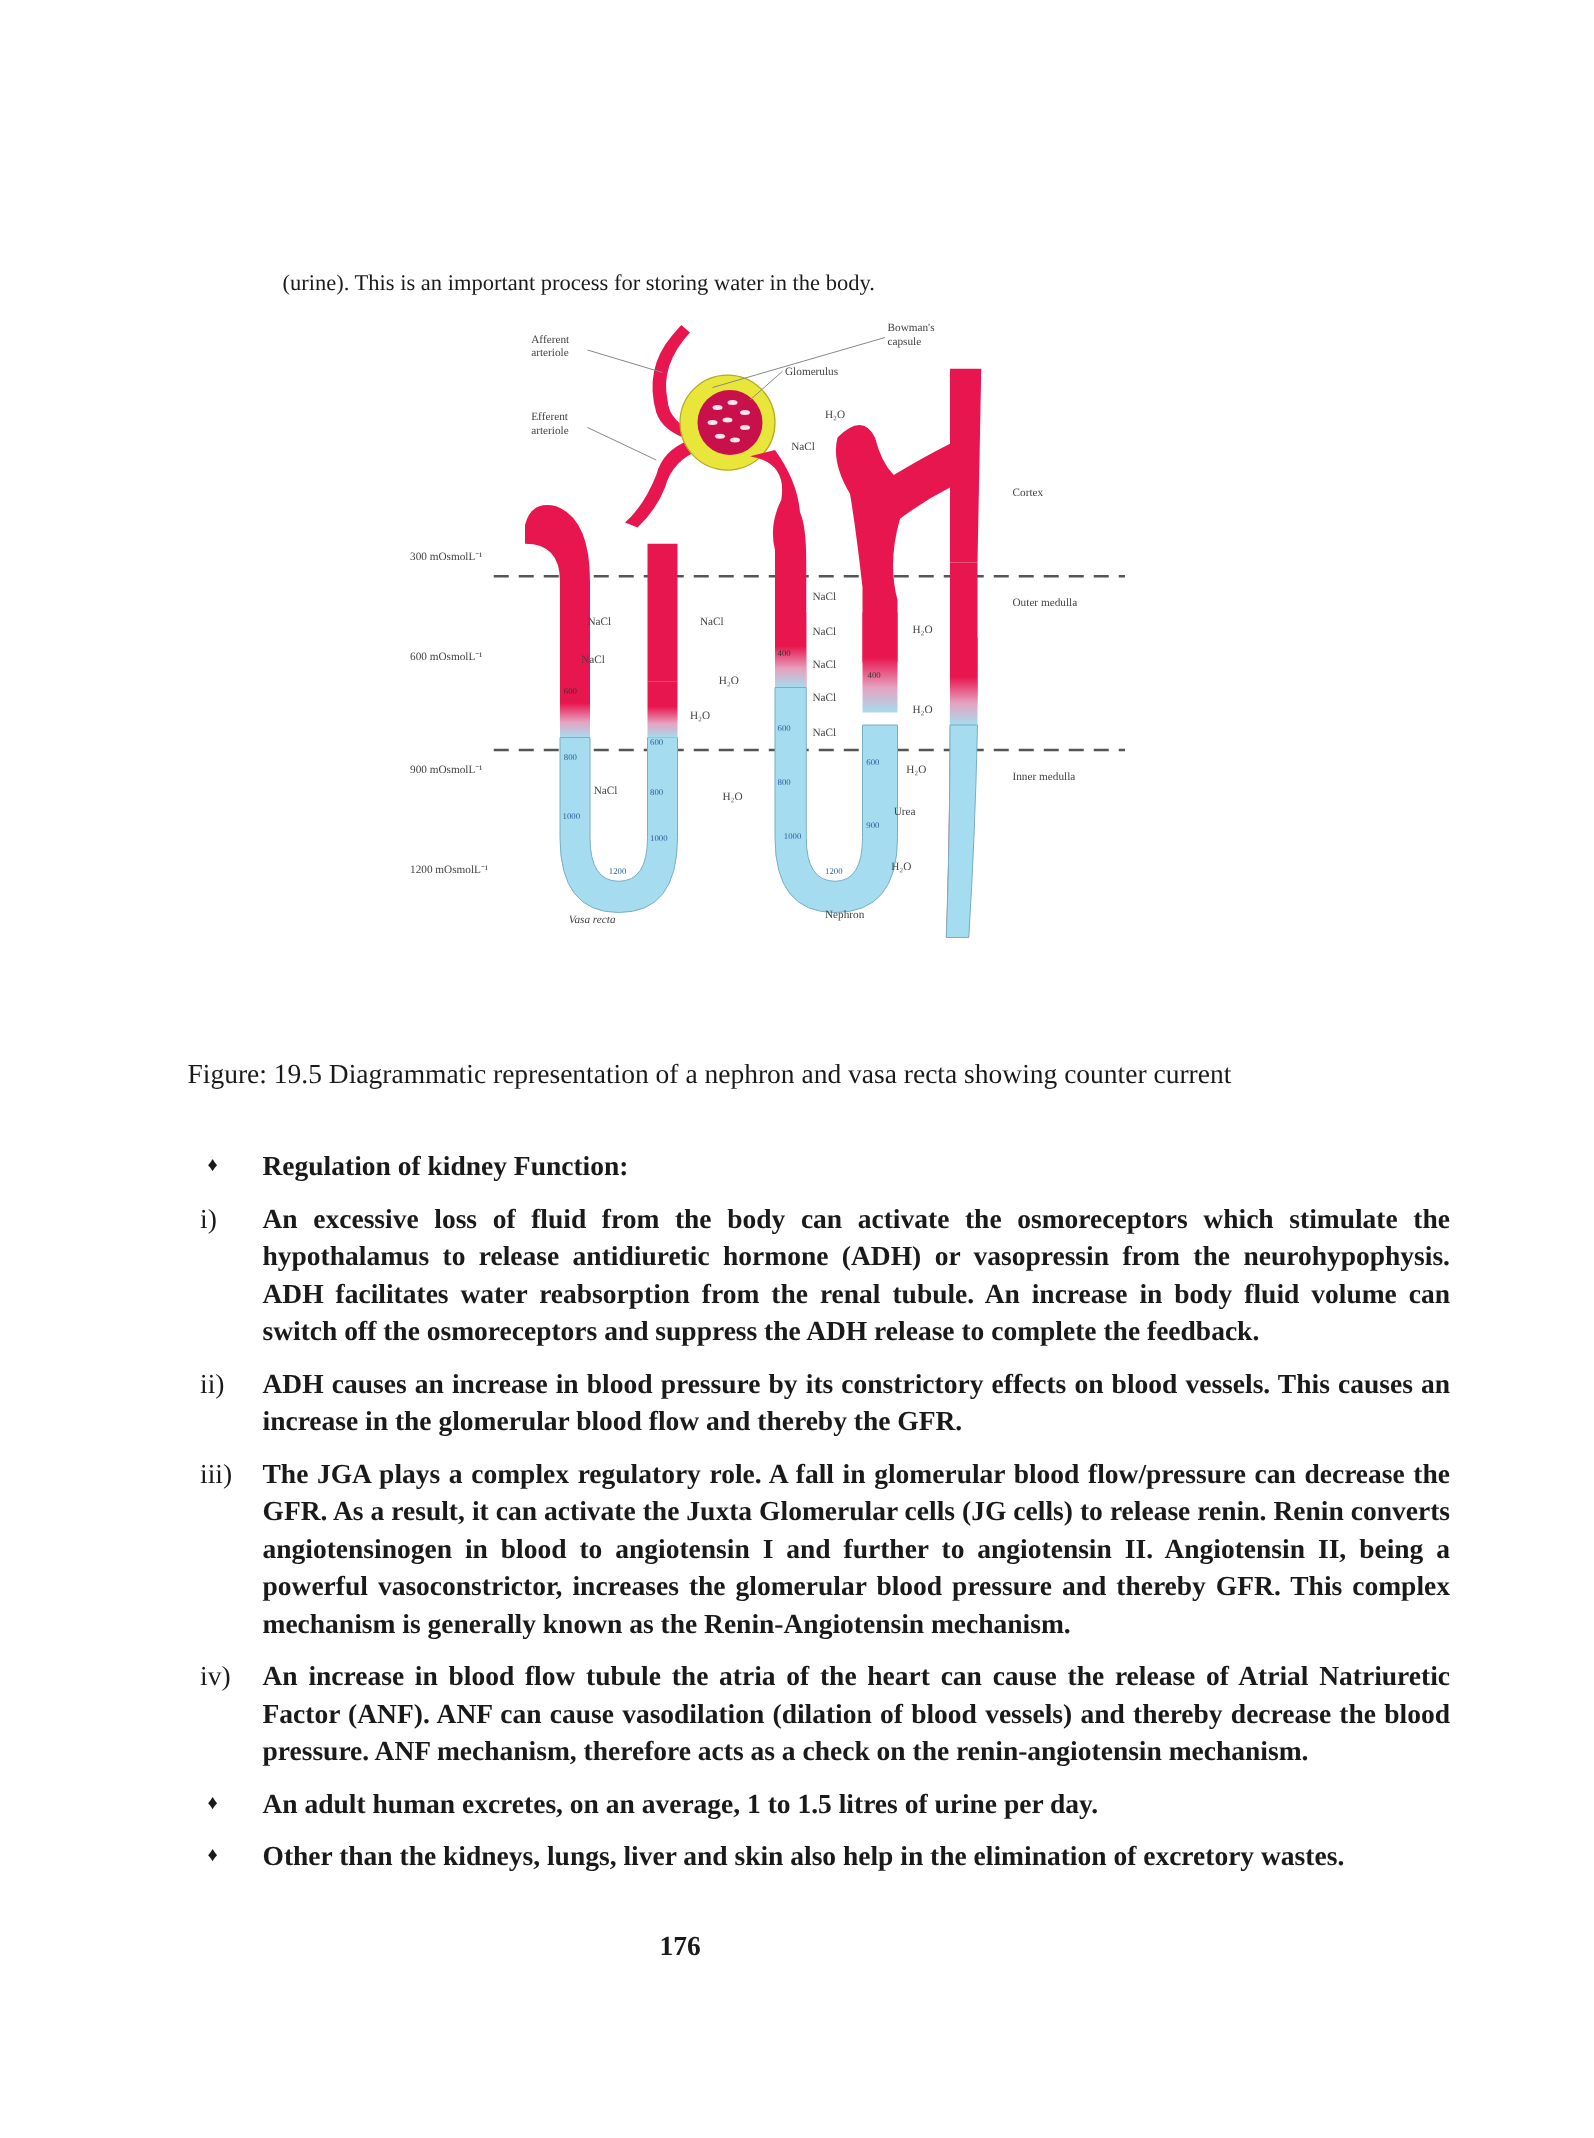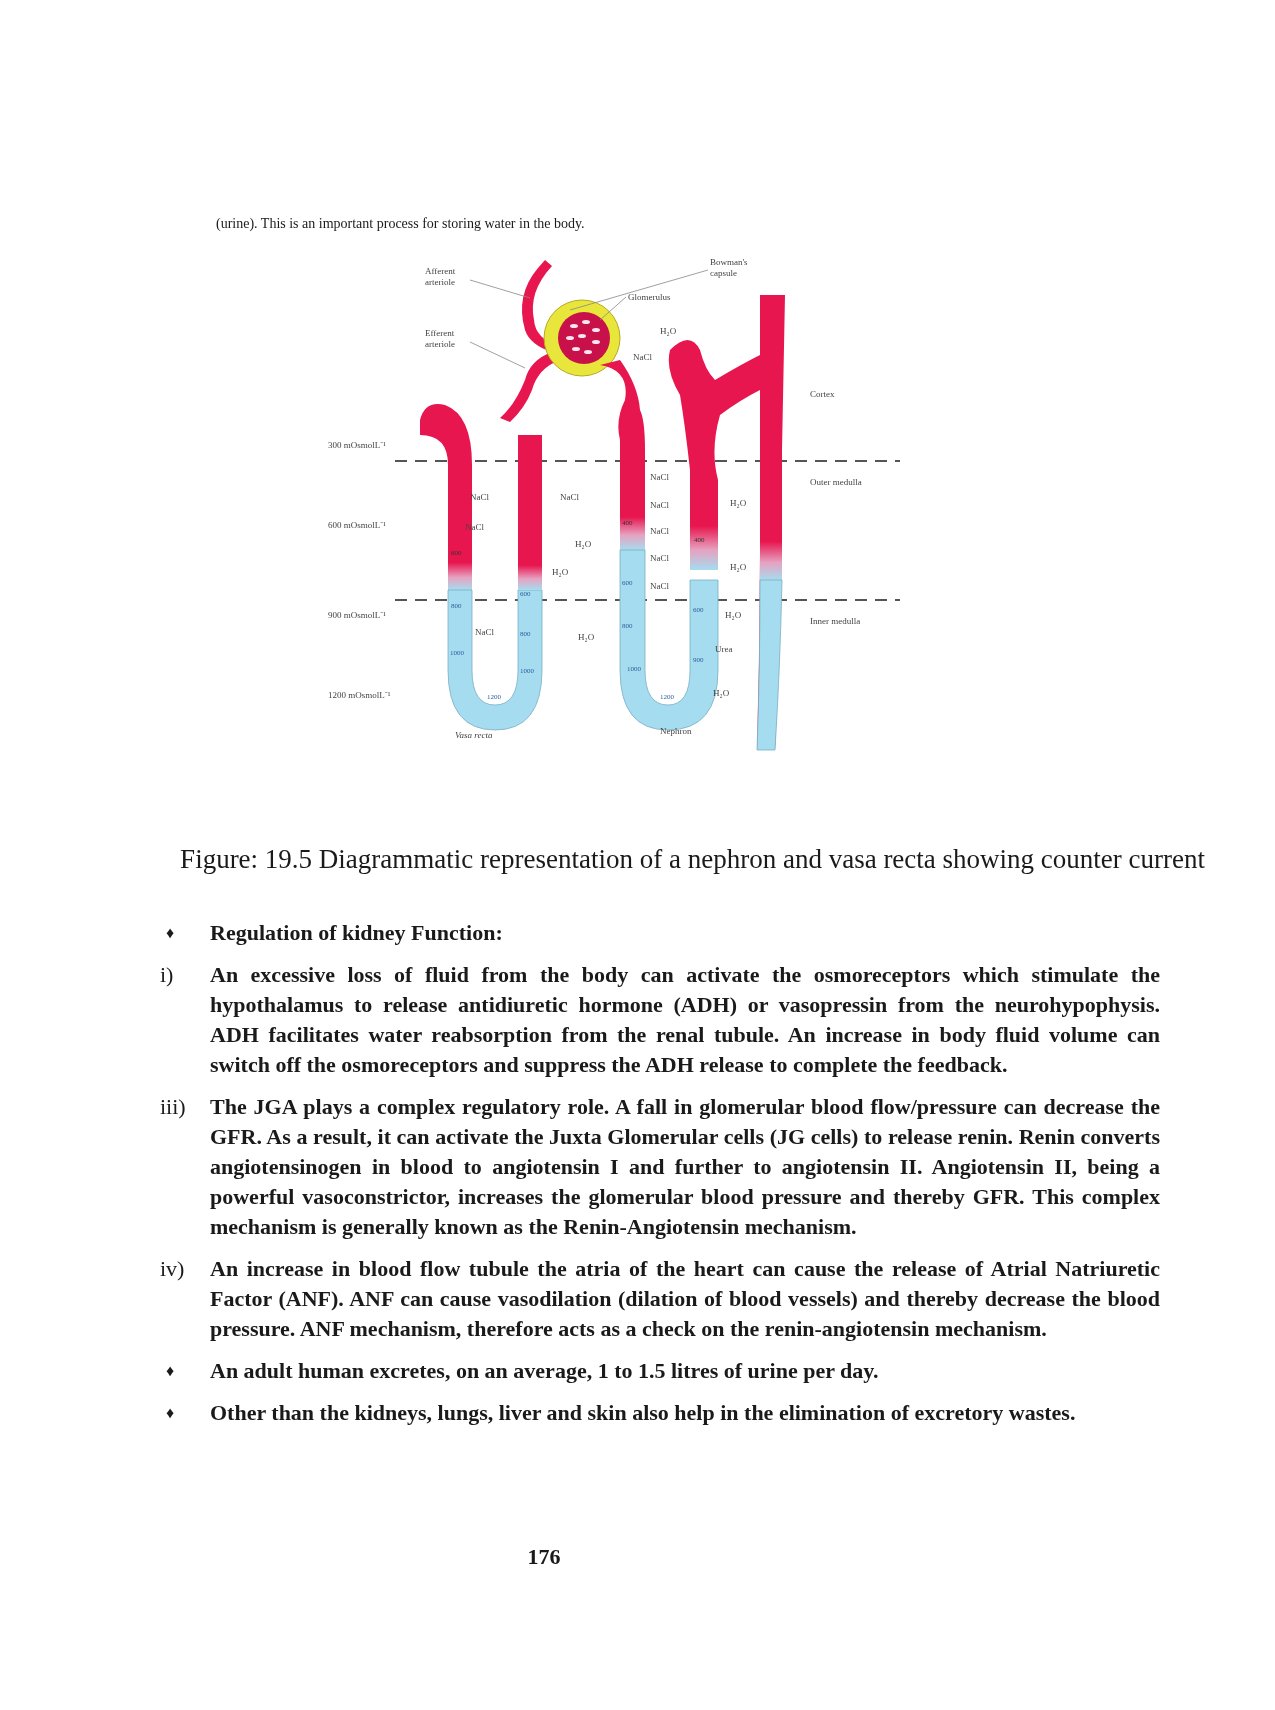--- a/index.html
+++ b/index.html
@@ -5,7 +5,7 @@
   html, body { margin: 0; padding: 0; background: #ffffff; }
   body { width: 1275px; height: 1710px; position: relative; overflow: hidden;
          font-family: "Liberation Serif", "DejaVu Serif", serif; color: #1a1a1a; }
-  .intro { position: absolute; left: 216px; top: 216px; font-size: 14px; }
+  .intro { position: absolute; left: 226px; top: 216px; font-size: 18px; }
   .figure { position: absolute; left: 320px; top: 250px; width: 640px; height: 580px; }
   .figure svg { width: 640px; height: 580px; }
   .lbl-sm { font-family: "Liberation Serif", serif; fill: #444; font-size: 9px; }

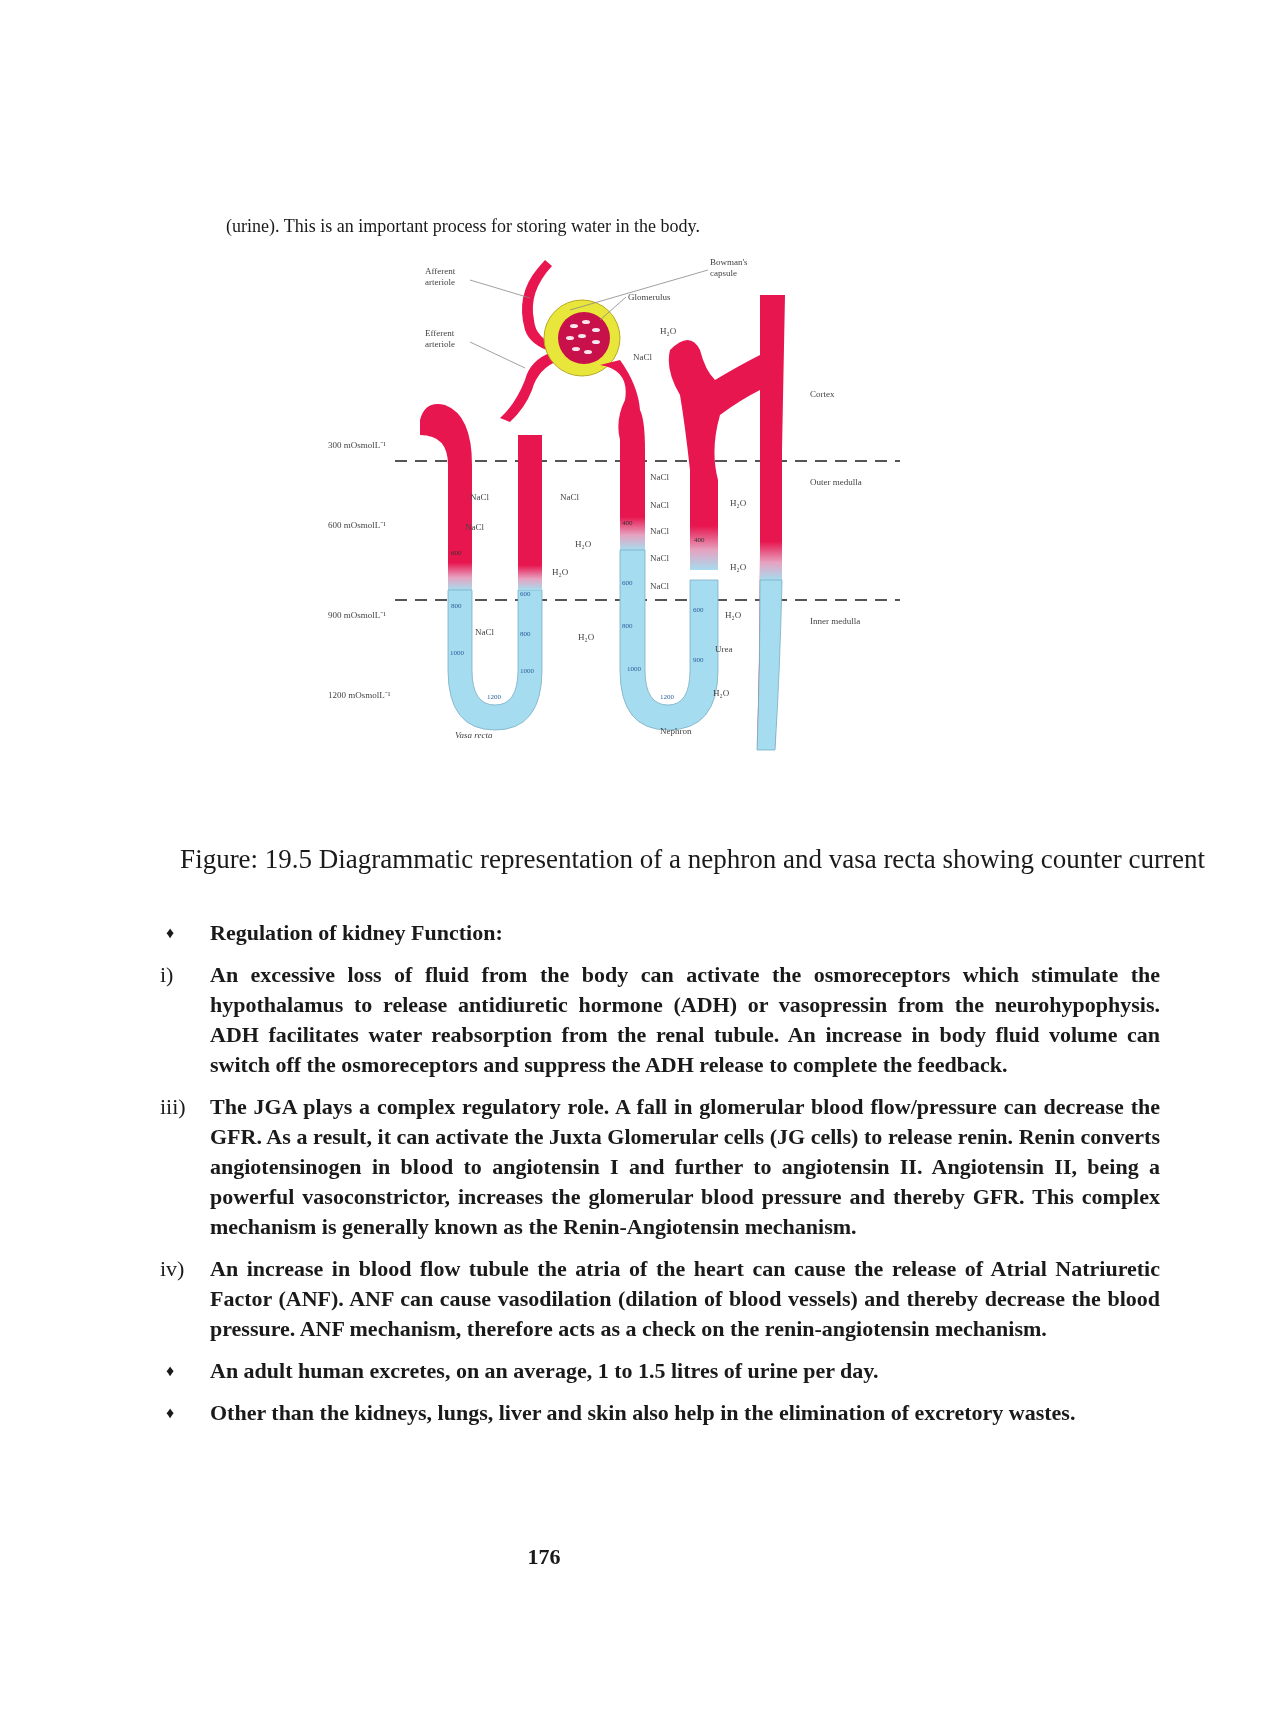--- a/index.html
+++ b/index.html
@@ -10,8 +10,8 @@
   .figure svg { width: 640px; height: 580px; }
   .lbl-sm { font-family: "Liberation Serif", serif; fill: #444; font-size: 9px; }
   .num { font-family: "Liberation Serif", serif; font-size: 7px; }
-  .caption { position: absolute; left: 150px; width: 1055px; top: 844px; text-align: right;
-             font-size: 27px; line-height: 30px; font-family: Liberation Serif, serif; }
+  .caption { position: absolute; left: 150px; width: 1055px; top: 844px; text-align: left;
+             font-size: 22px; line-height: 30px; font-family: Liberation Serif, serif; }
   .body-text { position: absolute; left: 160px; width: 1000px; font-size: 22px; line-height: 30px; }
   .row { display: flex; margin-bottom: 12px; }
   .marker { width: 50px; flex: 0 0 50px; }

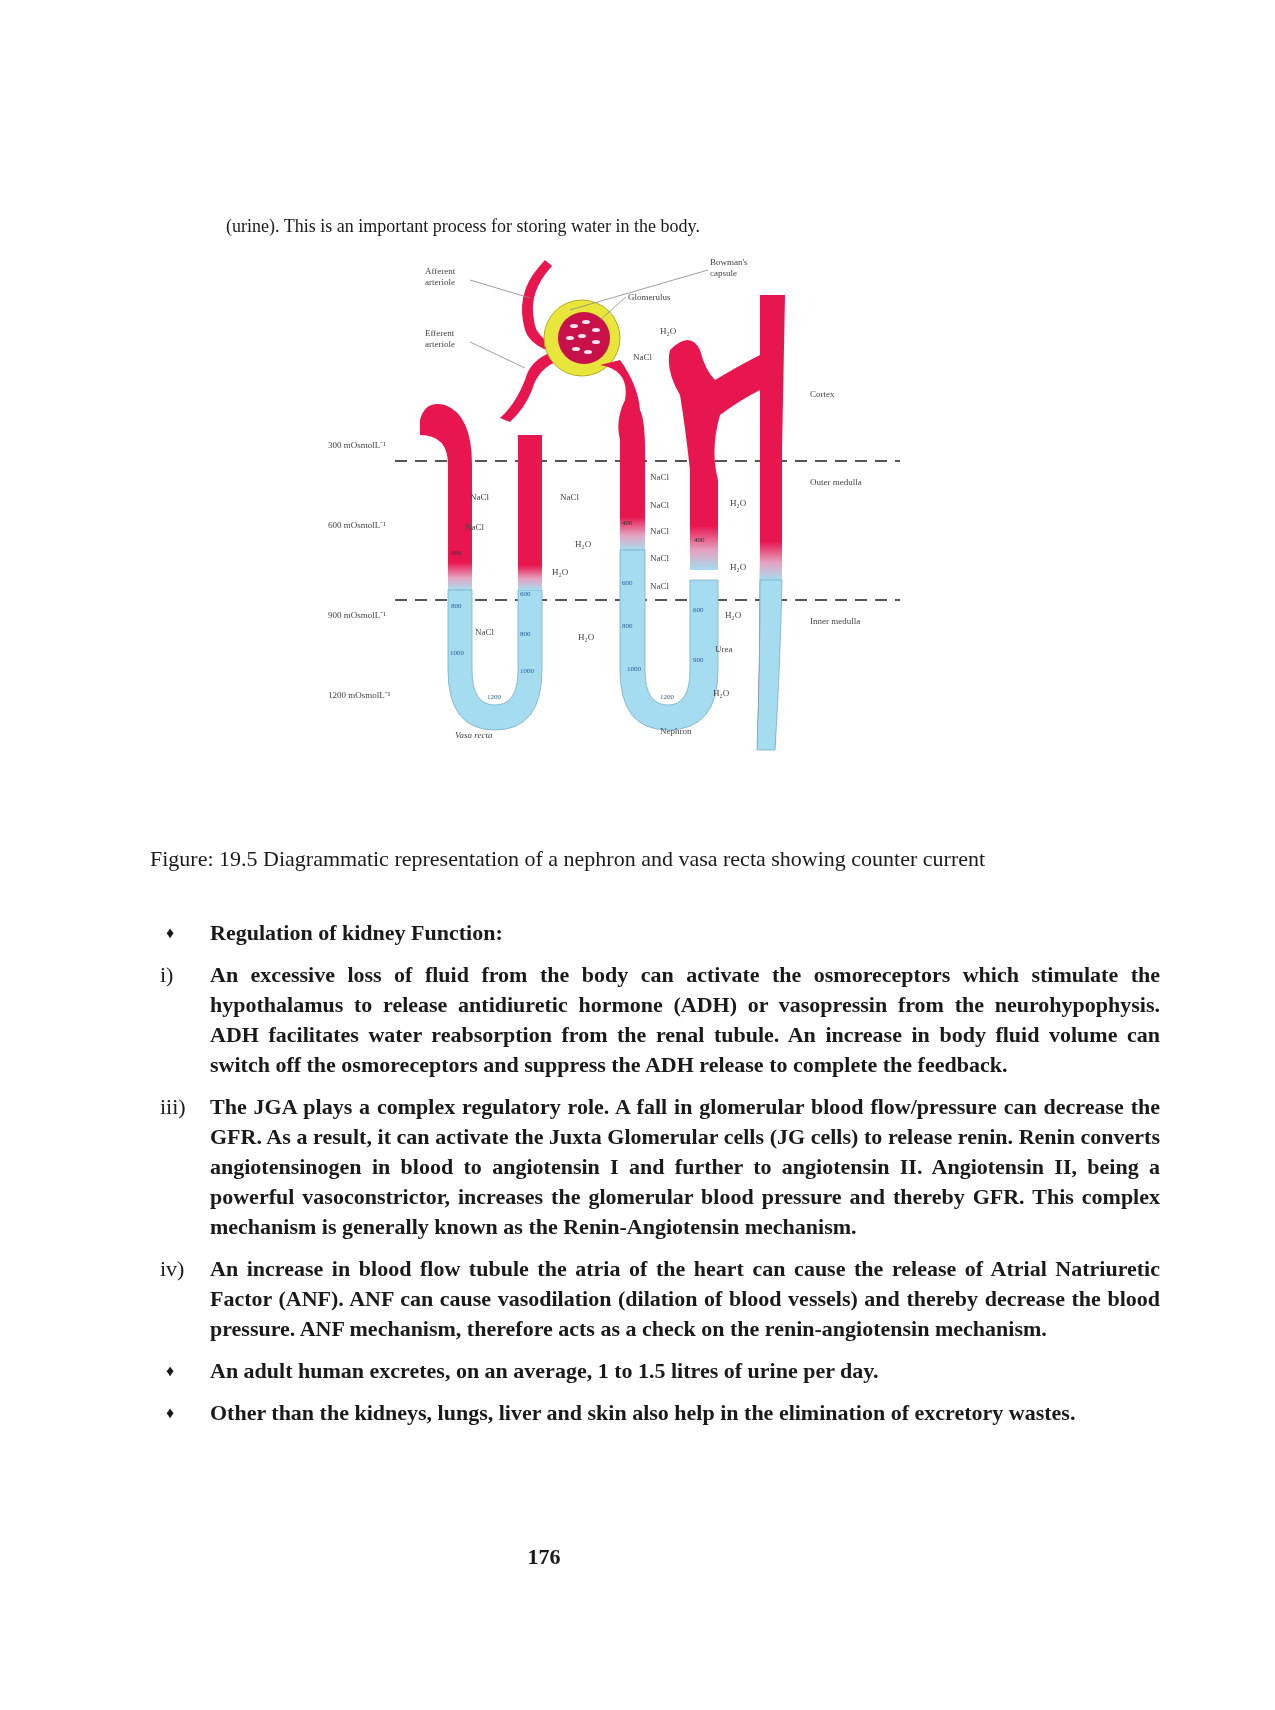--- a/index.html
+++ b/index.html
@@ -150,6 +150,10 @@
     <div class="content">An excessive loss of fluid from the body can activate the osmoreceptors which stimulate the hypothalamus to release antidiuretic hormone (ADH) or vasopressin from the neurohypophysis. ADH facilitates water reabsorption from the renal tubule. An increase in body fluid volume can switch off the osmoreceptors and suppress the ADH release to complete the feedback.</div>
   </div>
   <div class="row">
+    <div class="marker">ii)</div>
+    <div class="content"> ADH causes an increase in blood pressure by its constrictory effects on blood vessels. This causes an increase in the glomerular blood flow and thereby the GFR.</div>
+  </div>
+  <div class="row">
     <div class="marker">iii)</div>
     <div class="content">The JGA plays a complex regulatory role. A fall in glomerular blood flow/pressure can decrease the GFR. As a result, it can activate the Juxta Glomerular cells (JG cells) to release renin. Renin converts angiotensinogen in blood to angiotensin I and further to angiotensin II. Angiotensin II, being a powerful vasoconstrictor, increases the glomerular blood pressure and thereby GFR. This complex mechanism is generally known as the Renin-Angiotensin mechanism.</div>
   </div>

